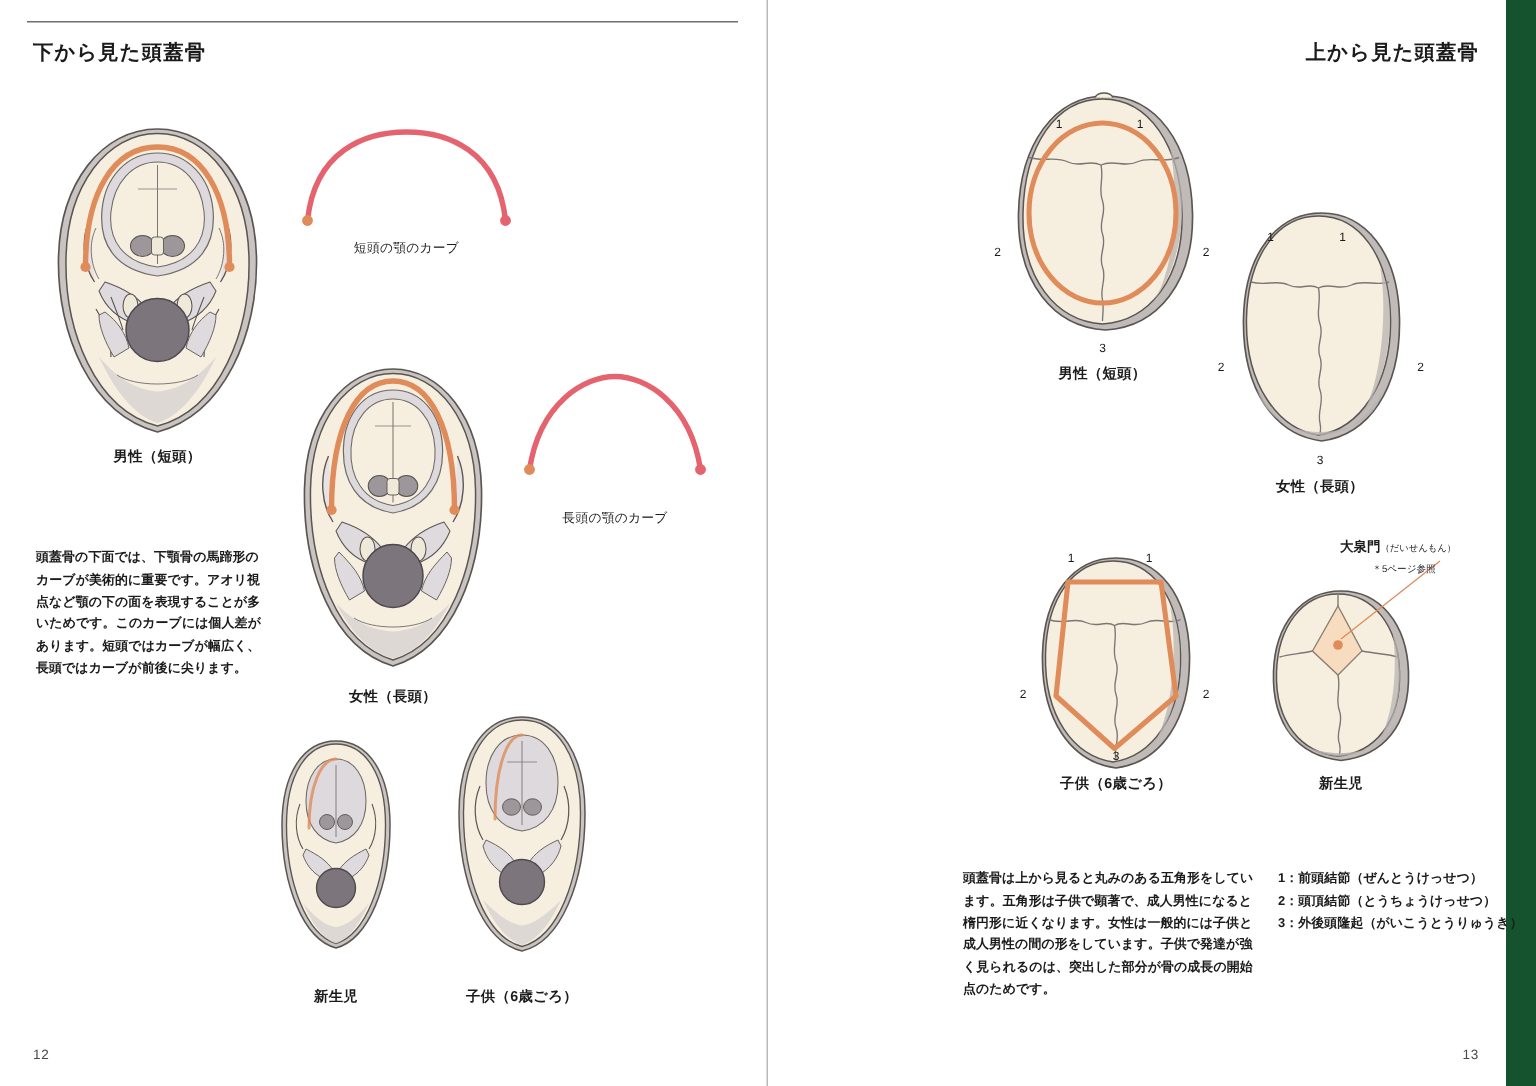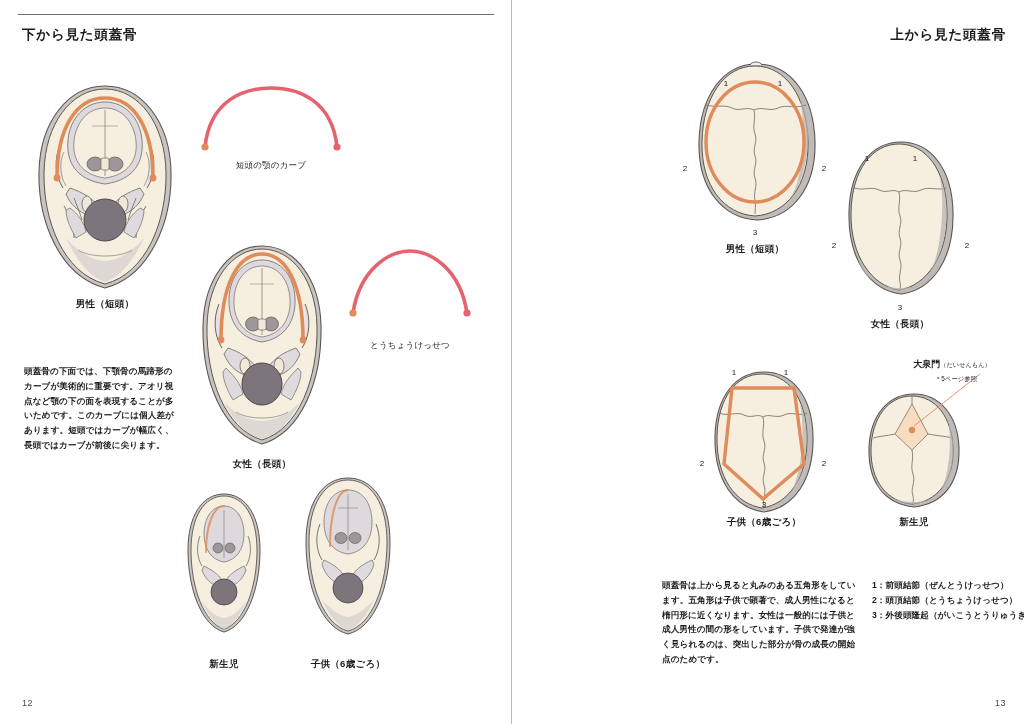--- a/index.html
+++ b/index.html
@@ -21,7 +21,7 @@
     background: #ffffff;
   }
   #page-left  { left: 0;   width: 512px; }
-  #page-right { left: 512px; width: 512px; }
+  #page-right { left: 492px; width: 512px; }
 
   .gutter {
     position: absolute;

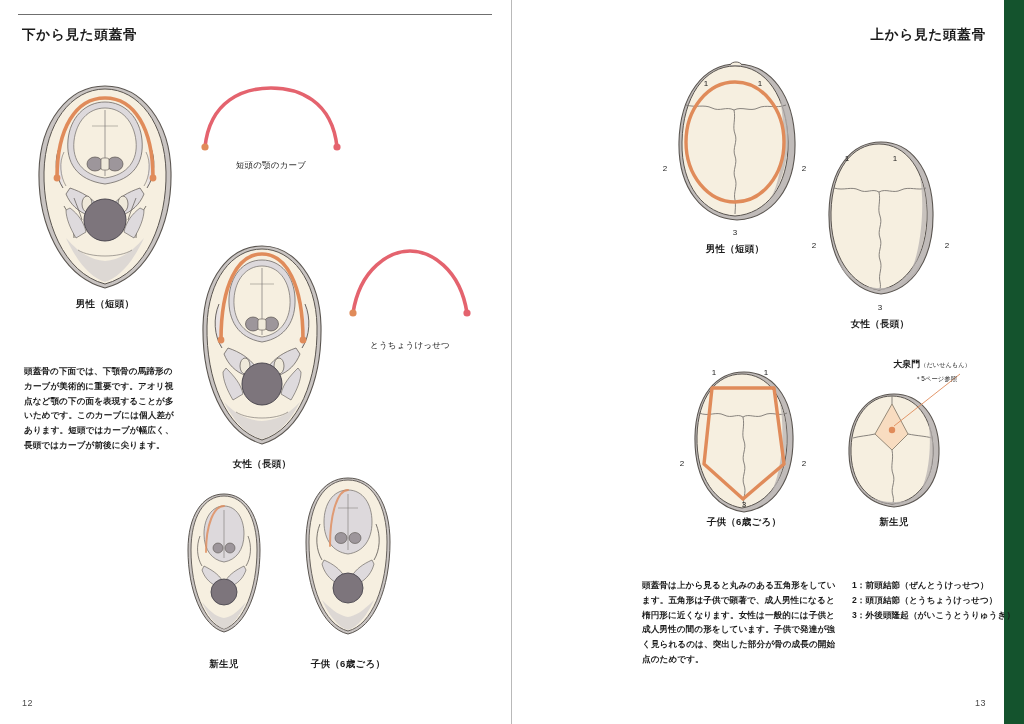--- a/index.html
+++ b/index.html
@@ -233,7 +233,7 @@
         <circle cx="123" cy="67" r="3.6" fill="#e4636e"></circle>
       </svg>
     </div>
-    <div class="sub-caption" style="left:410px; top:340px;">とうちょうけっせつ</div>
+    <div class="sub-caption" style="left:410px; top:340px;">長頭の顎のカーブ</div>
 
     <div class="bodytext" style="left:24px; top:364px; width:150px;">頭蓋骨の下面では、下顎骨の馬蹄形のカーブが美術的に重要です。アオリ視点など顎の下の面を表現することが多いためです。このカーブには個人差があります。短頭ではカーブが幅広く、長頭ではカーブが前後に尖ります。</div>
 

